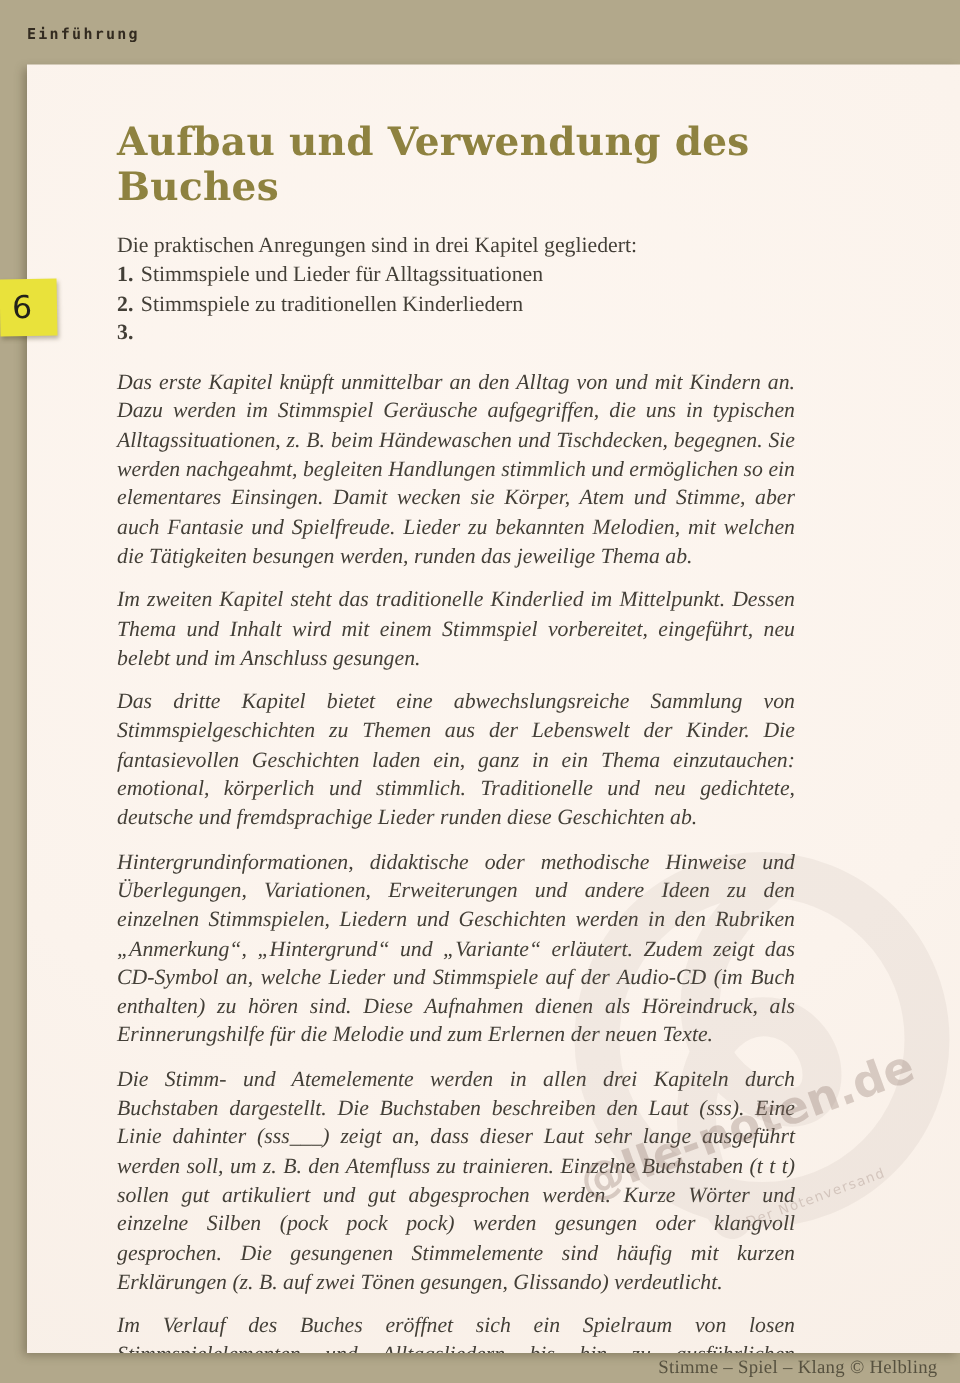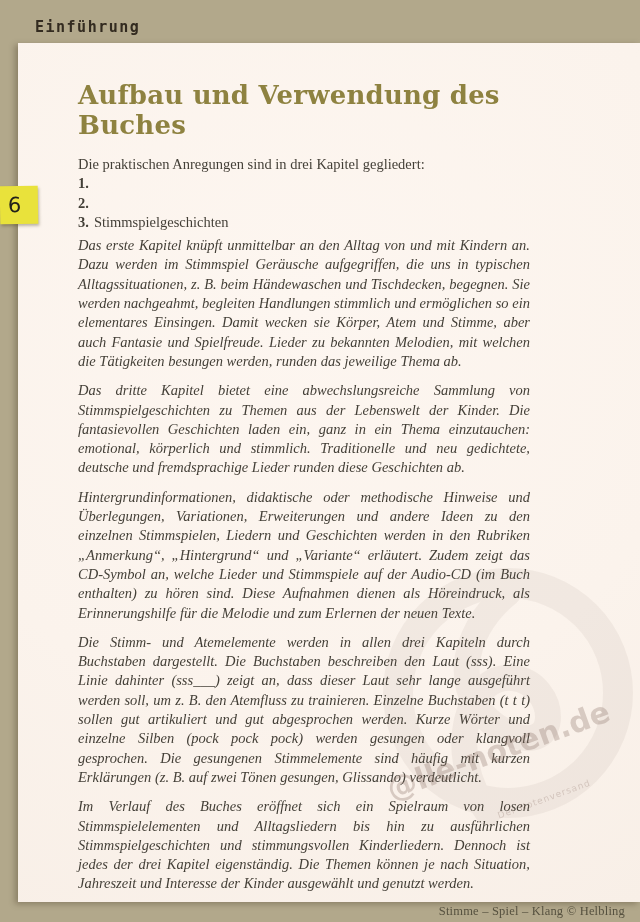--- a/index.html
+++ b/index.html
@@ -23,9 +23,9 @@
     font-family:"Liberation Serif", serif;
   }
   .chapter-header{
-    position:absolute;left:35px;top:18px;
+    position:absolute;left:18px;top:18px;
     font-family:"DejaVu Sans Mono", monospace;
-    font-weight:bold;font-size:15px;letter-spacing:1.5px;
+    font-weight:bold;font-size:10px;letter-spacing:1.5px;
     color:var(--header-text);
   }
   .sheet{

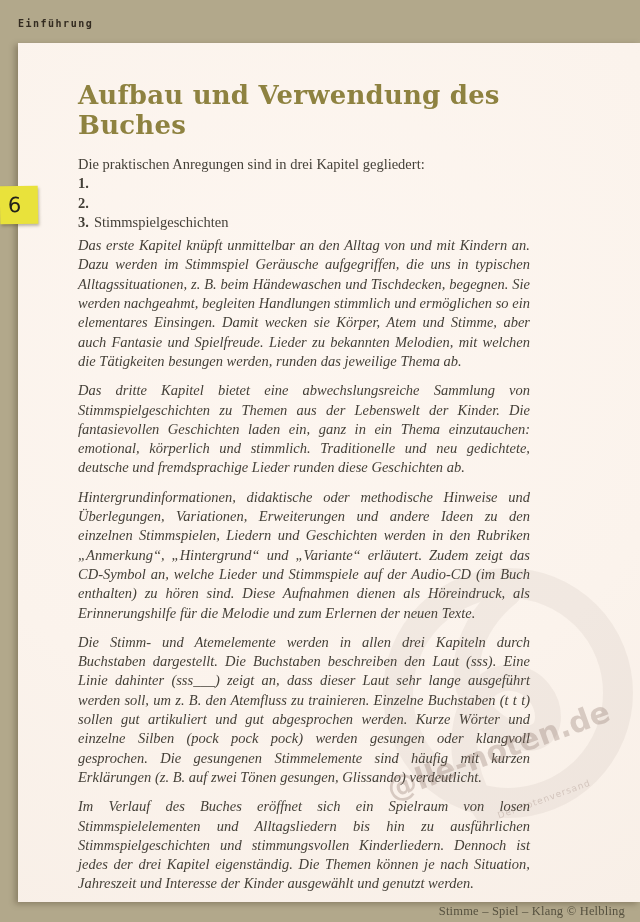--- a/index.html
+++ b/index.html
@@ -51,7 +51,7 @@
     text-align:justify;
   }
   .bodytext p{margin-bottom:10px;font-style:italic;}
-  .intro-block{margin-bottom:4px;}
+  .intro-block{margin-bottom:14px;}
   .list-row{display:flex;}
   .list-row .num{font-weight:bold;margin-right:5px;}
   .page-number-tab{

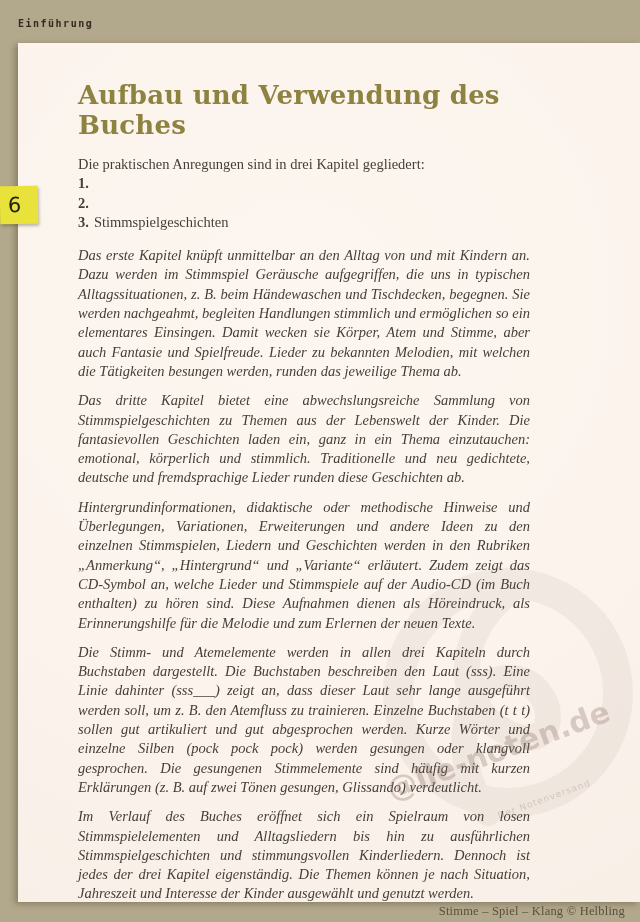--- a/index.html
+++ b/index.html
@@ -122,6 +122,7 @@
       <div>Die praktischen Anregungen sind in drei Kapitel gegliedert:</div>
       <div class="list-row">
         <span class="num">1.</span>
+        <span>Stimmspiele und Lieder für Alltagssituationen</span>
       </div>
       <div class="list-row">
         <span class="num">2.</span>

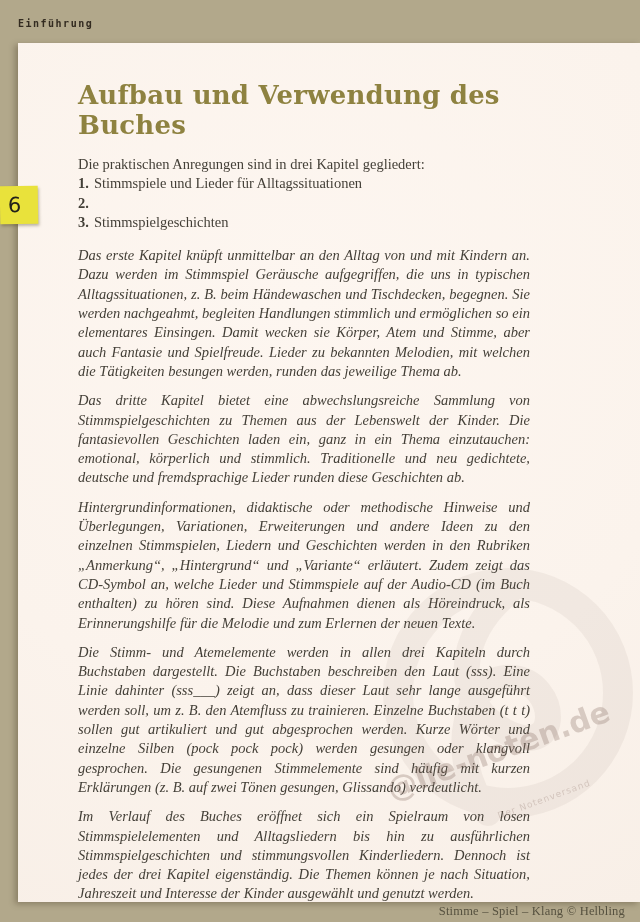--- a/index.html
+++ b/index.html
@@ -126,6 +126,7 @@
       </div>
       <div class="list-row">
         <span class="num">2.</span>
+        <span>Stimmspiele zu traditionellen Kinderliedern</span>
       </div>
       <div class="list-row">
         <span class="num">3.</span>

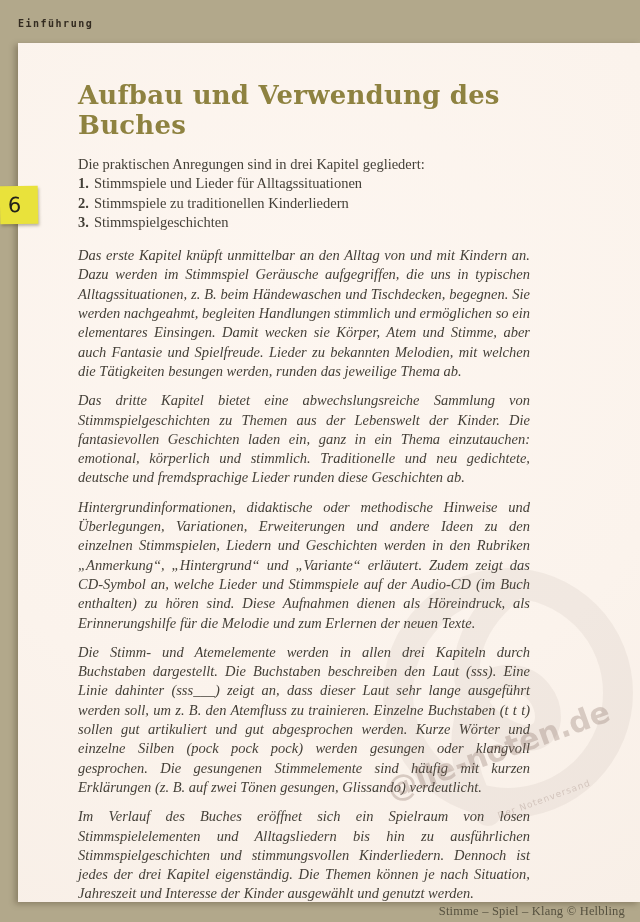--- a/index.html
+++ b/index.html
@@ -130,7 +130,6 @@
       </div>
       <div class="list-row">
         <span class="num">3.</span>
-        <span>Stimmspielgeschichten</span>
       </div>
     </div>
 

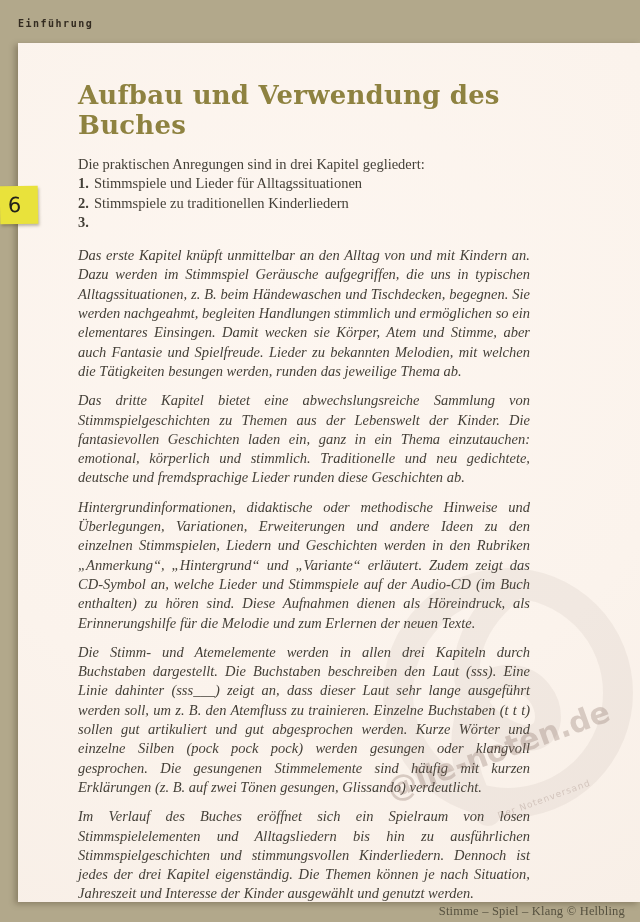--- a/index.html
+++ b/index.html
@@ -134,6 +134,7 @@
     </div>
 
     <p>Das erste Kapitel knüpft unmittelbar an den Alltag von und mit Kindern an. Dazu werden im Stimmspiel Geräusche aufgegriffen, die uns in typischen Alltagssituationen, z. B. beim Händewaschen und Tischdecken, begegnen. Sie werden nachgeahmt, begleiten Handlungen stimmlich und ermöglichen so ein elementares Einsingen. Damit wecken sie Körper, Atem und Stimme, aber auch Fantasie und Spielfreude. Lieder zu bekannten Melodien, mit welchen die Tätigkeiten besungen werden, runden das jeweilige Thema ab.</p>
+    <p>Im zweiten Kapitel steht das traditionelle Kinderlied im Mittelpunkt. Dessen Thema und Inhalt wird mit einem Stimmspiel vorbereitet, eingeführt, neu belebt und im Anschluss gesungen.</p>
     <p>Das dritte Kapitel bietet eine abwechslungsreiche Sammlung von Stimmspielgeschichten zu Themen aus der Lebenswelt der Kinder. Die fantasievollen Geschichten laden ein, ganz in ein Thema einzutauchen: emotional, körperlich und stimmlich. Traditionelle und neu gedichtete, deutsche und fremdsprachige Lieder runden diese Geschichten ab.</p>
     <p>Hintergrundinformationen, didaktische oder methodische Hinweise und Überlegungen, Variationen, Erweiterungen und andere Ideen zu den einzelnen Stimmspielen, Liedern und Geschichten werden in den Rubriken „Anmerkung“, „Hintergrund“ und „Variante“ erläutert. Zudem zeigt das CD-Symbol an, welche Lieder und Stimmspiele auf der Audio-CD (im Buch enthalten) zu hören sind. Diese Aufnahmen dienen als Höreindruck, als Erinnerungshilfe für die Melodie und zum Erlernen der neuen Texte.</p>
     <p>Die Stimm- und Atemelemente werden in allen drei Kapiteln durch Buchstaben dargestellt. Die Buchstaben beschreiben den Laut (sss). Eine Linie dahinter (sss___) zeigt an, dass dieser Laut sehr lange ausgeführt werden soll, um z. B. den Atemfluss zu trainieren. Einzelne Buchstaben (t t t) sollen gut artikuliert und gut abgesprochen werden. Kurze Wörter und einzelne Silben (pock pock pock) werden gesungen oder klangvoll gesprochen. Die gesungenen Stimmelemente sind häufig mit kurzen Erklärungen (z. B. auf zwei Tönen gesungen, Glissando) verdeutlicht.</p>

